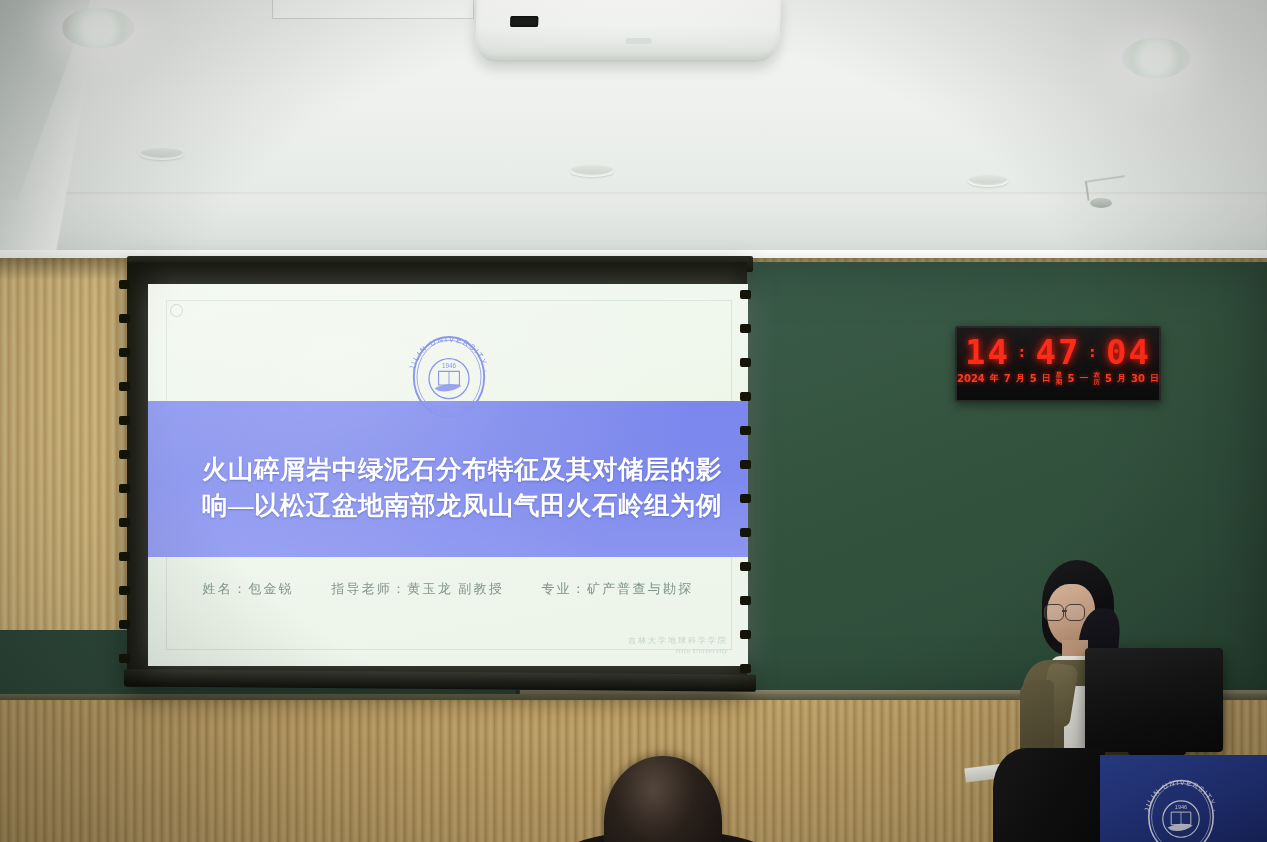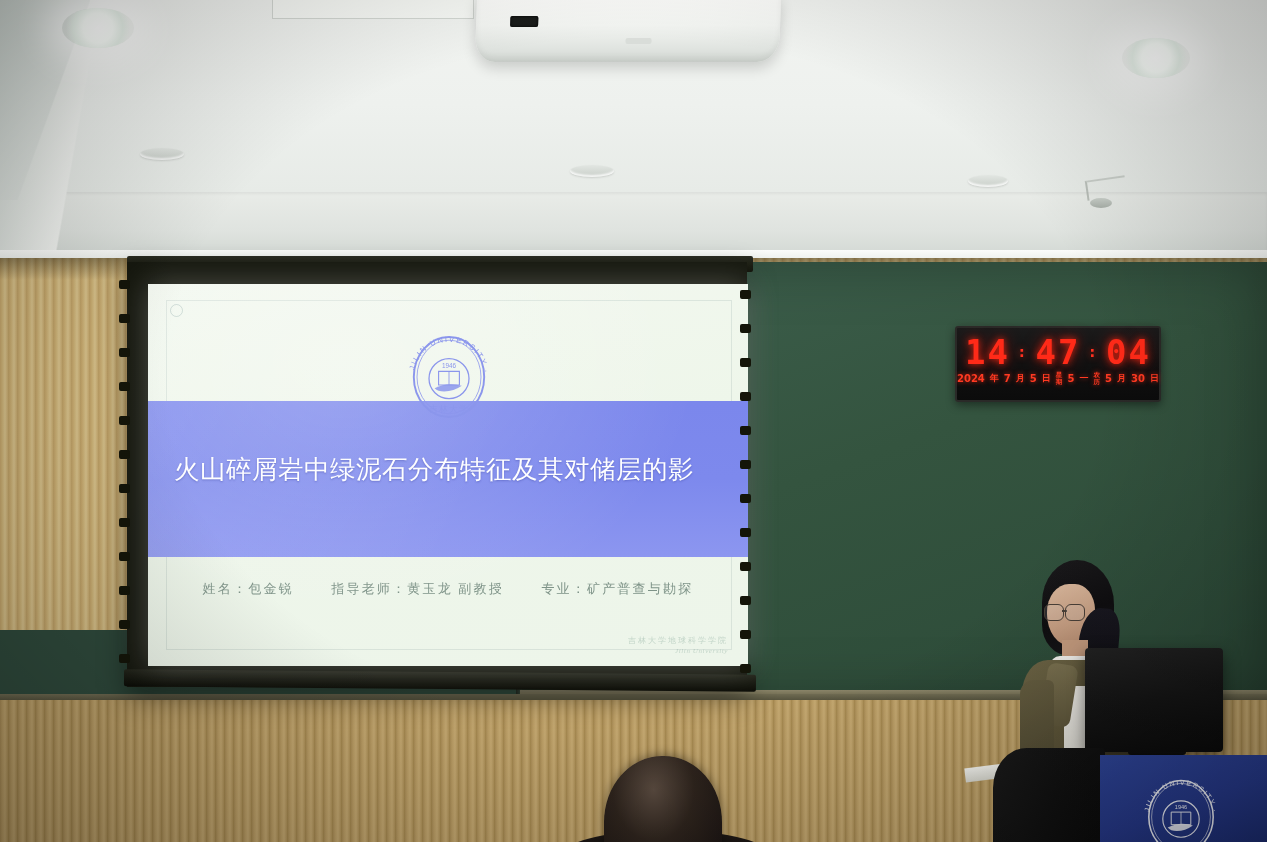--- a/index.html
+++ b/index.html
@@ -173,9 +173,9 @@
   }
   .slide-title{
     position:absolute;left:26px;top:168px;width:548px;z-index:4;
-    color:#fefeff;text-align:left;
+    color:#fefeff;text-align:right;
     font-family:"Liberation Serif","DejaVu Serif",serif;
-    font-size:25.5px;line-height:36px;font-weight:400;letter-spacing:.5px;
+    font-size:25.5px;line-height:36px;font-weight:700;letter-spacing:.5px;
     text-shadow:0 1px 2px rgba(40,50,140,.35);
   }
   .slide-title .ln{display:block;white-space:nowrap;}

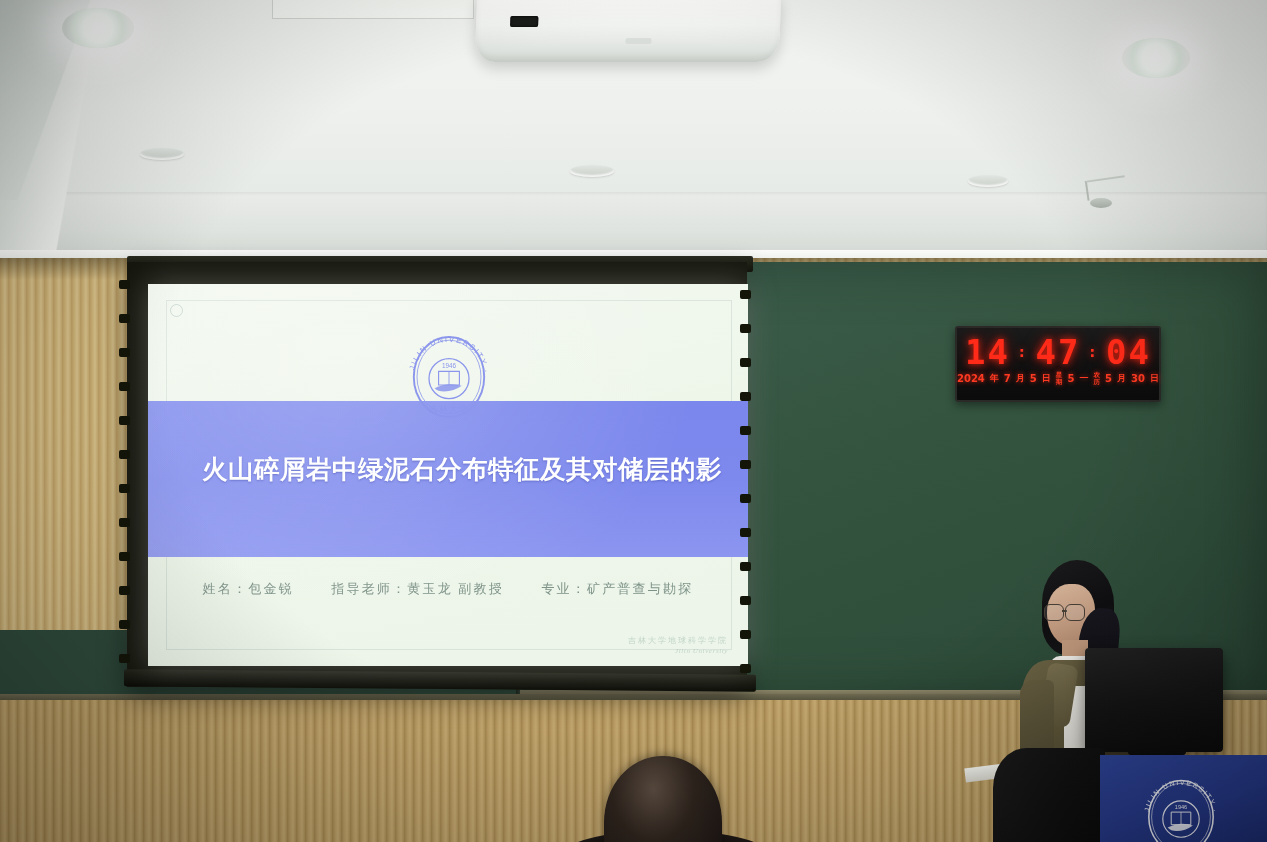--- a/index.html
+++ b/index.html
@@ -407,6 +407,7 @@
 
     <div class="slide-title">
       <span class="ln">火山碎屑岩中绿泥石分布特征及其对储层的影</span>
+      <span class="ln">响—以松辽盆地南部龙凤山气田火石岭组为例</span>
     </div>
 
     <div class="slide-footer">

